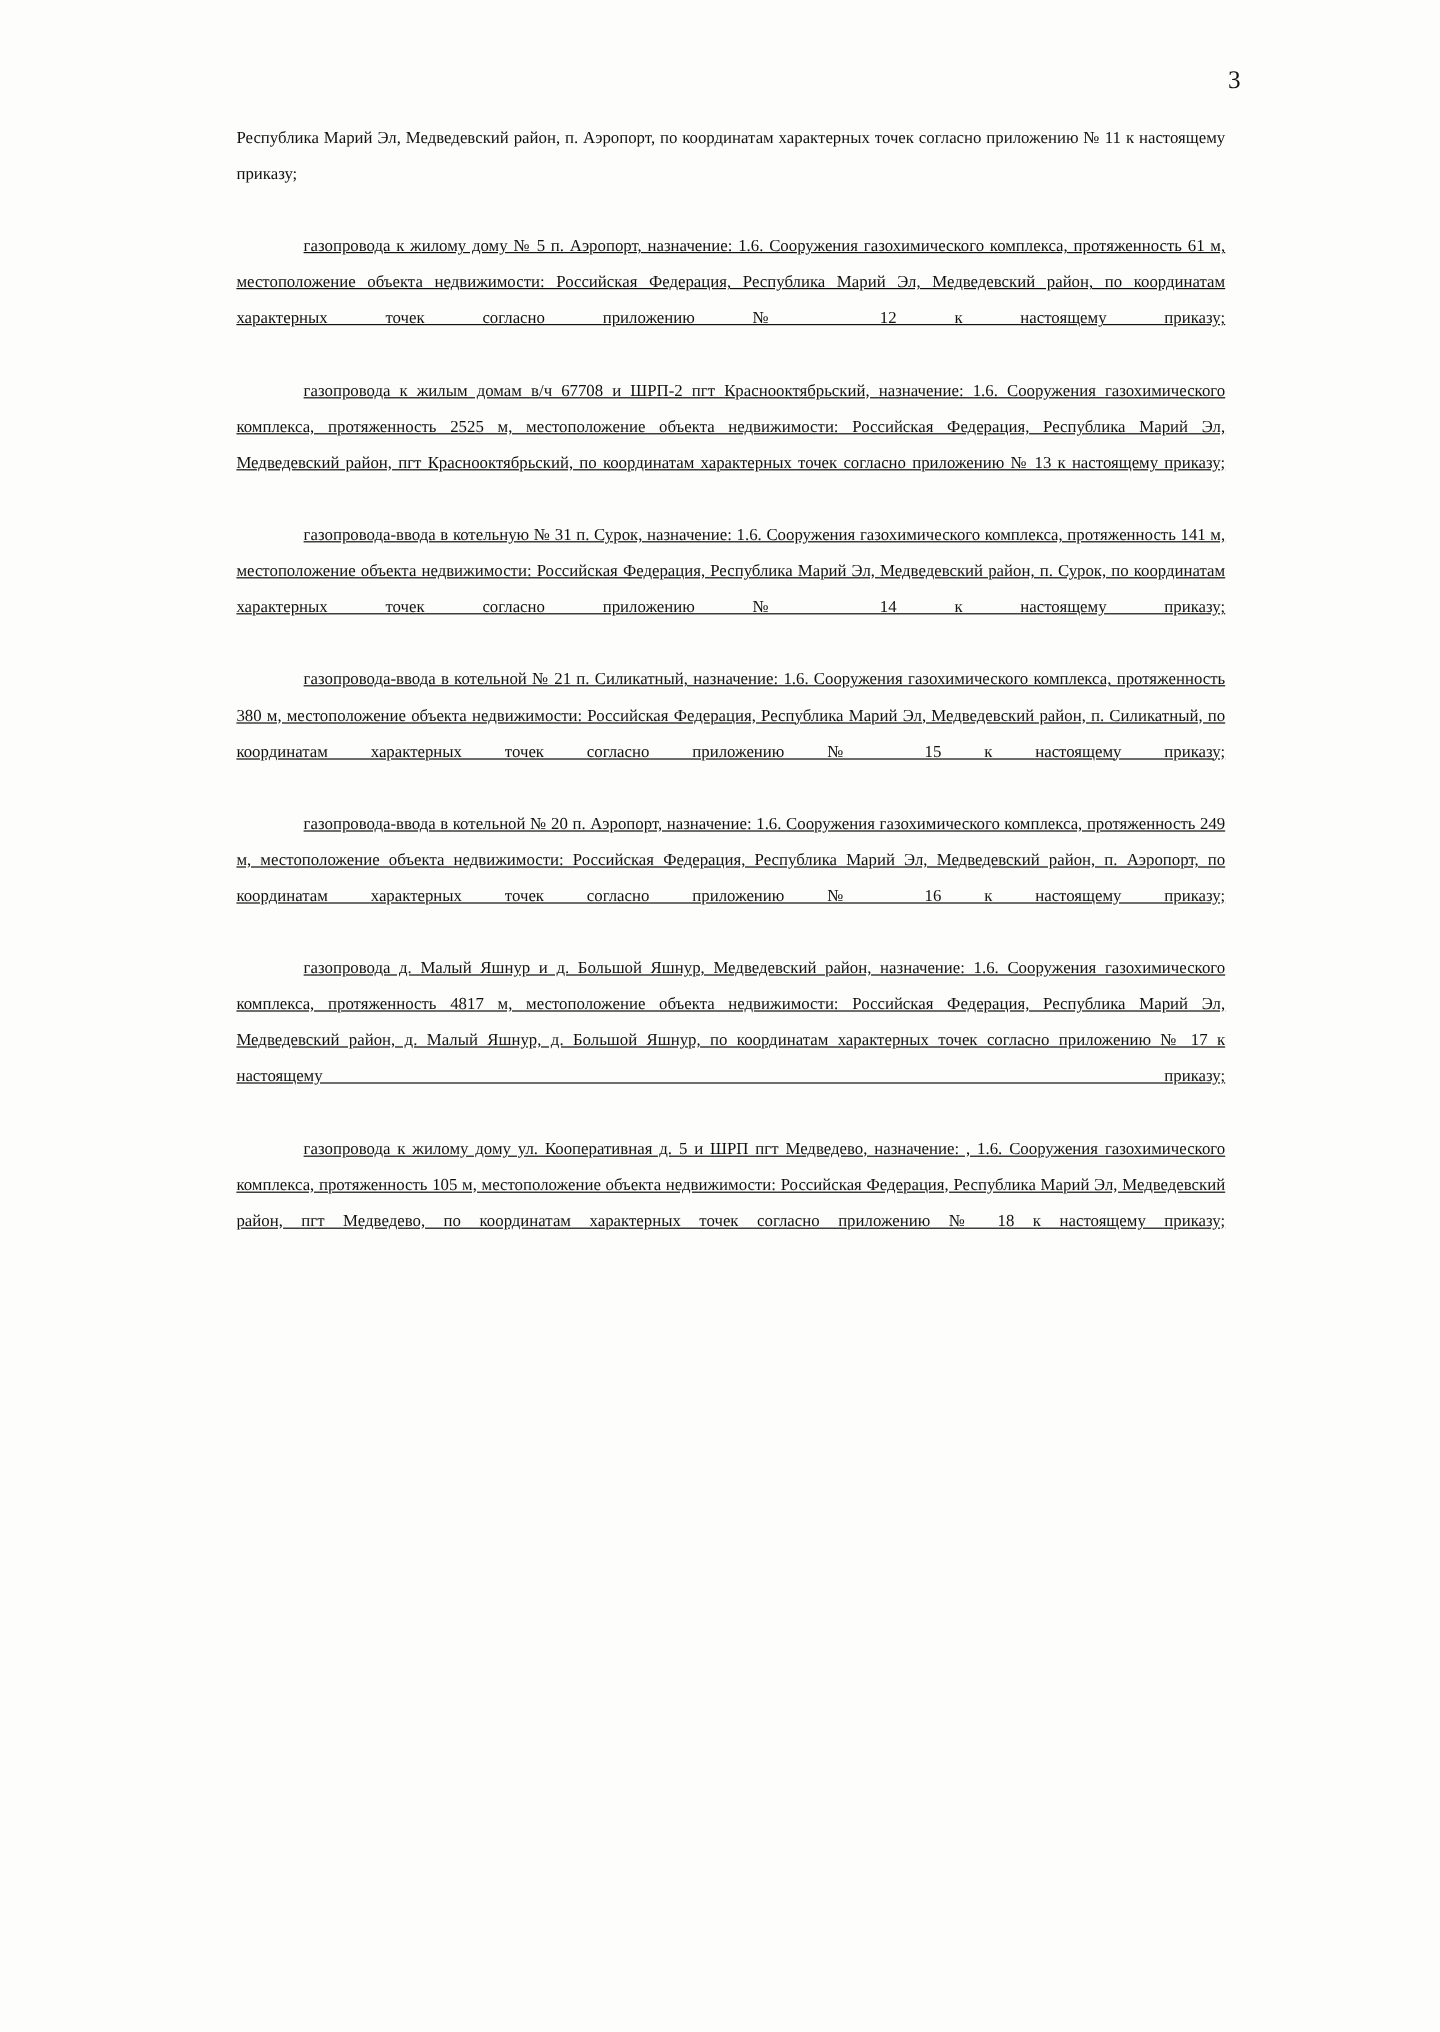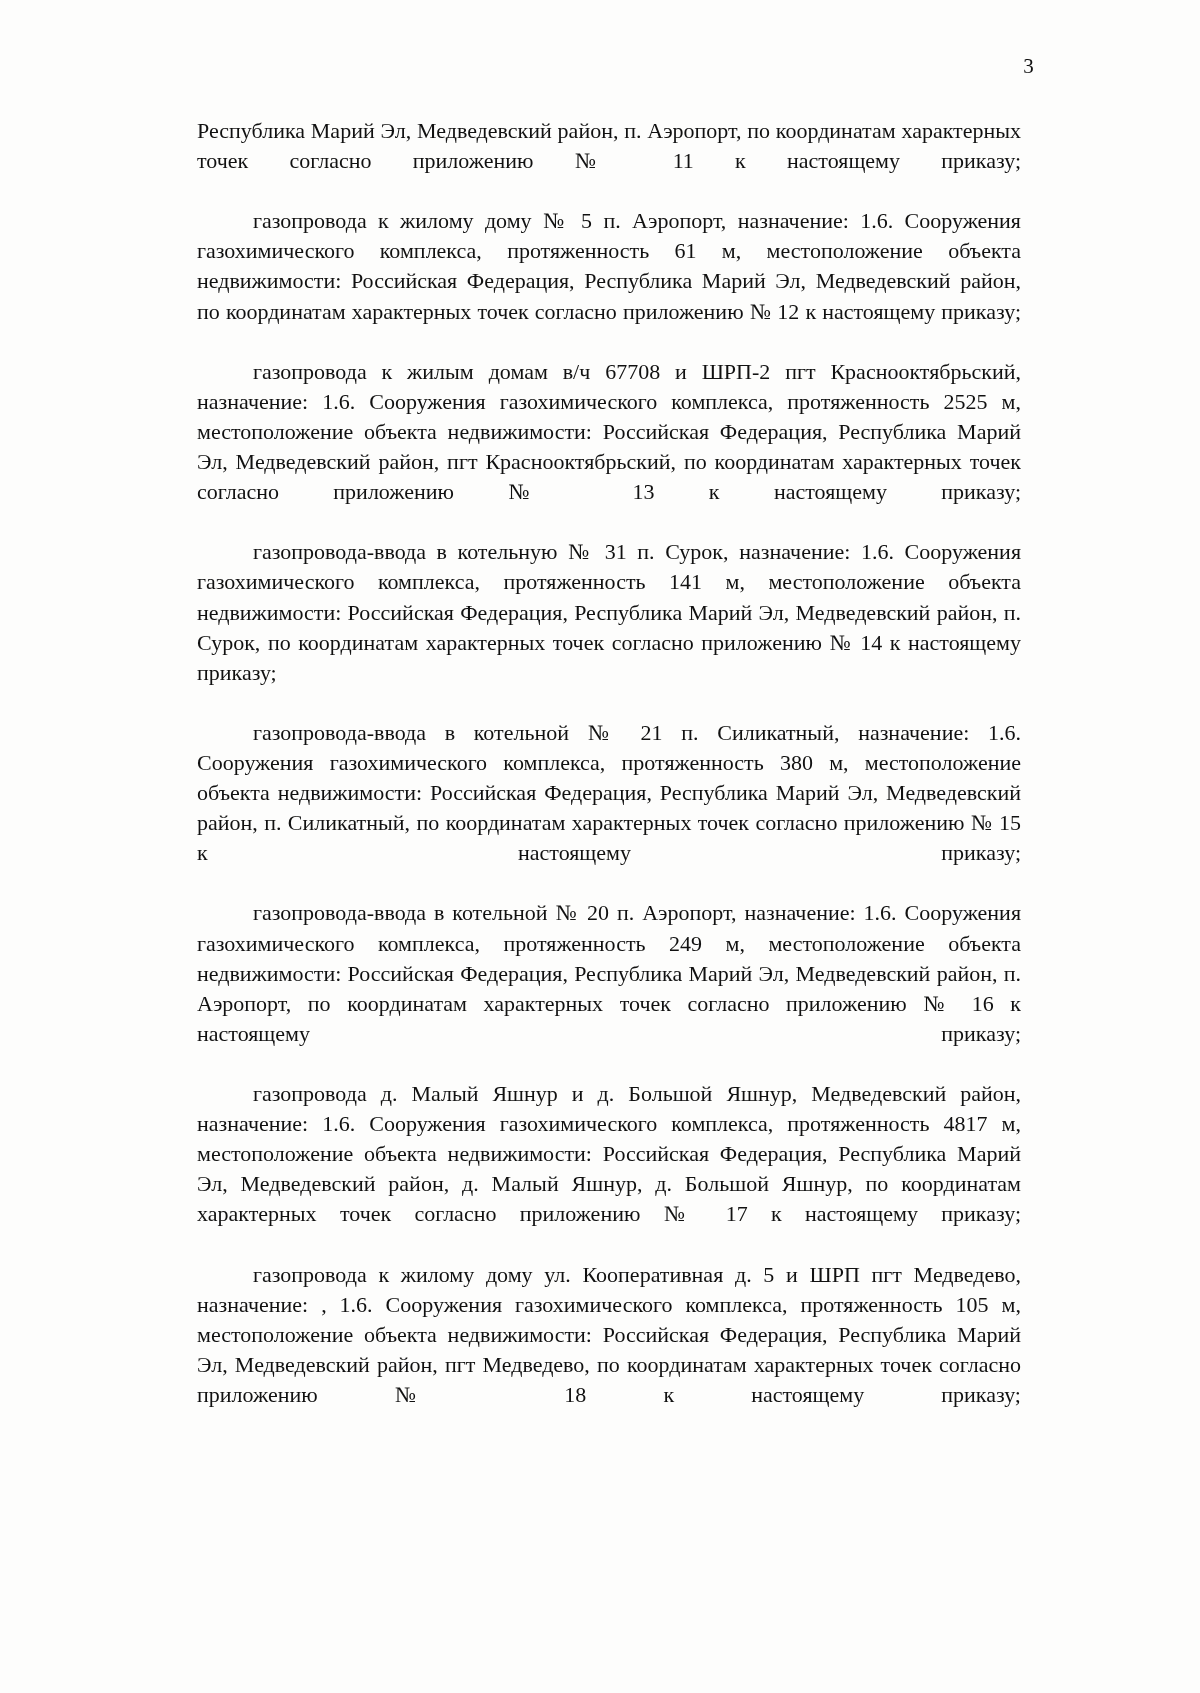--- a/index.html
+++ b/index.html
@@ -40,11 +40,11 @@
   }
   .body-text {
     position: absolute;
-    top: 116px;
+    top: 101px;
     left: 197px;
     width: 824px;
     z-index: 2;
-    font-size: 22px;
+    font-size: 14px;
     line-height: 30.1px;
     text-align: justify;
     text-justify: inter-word;

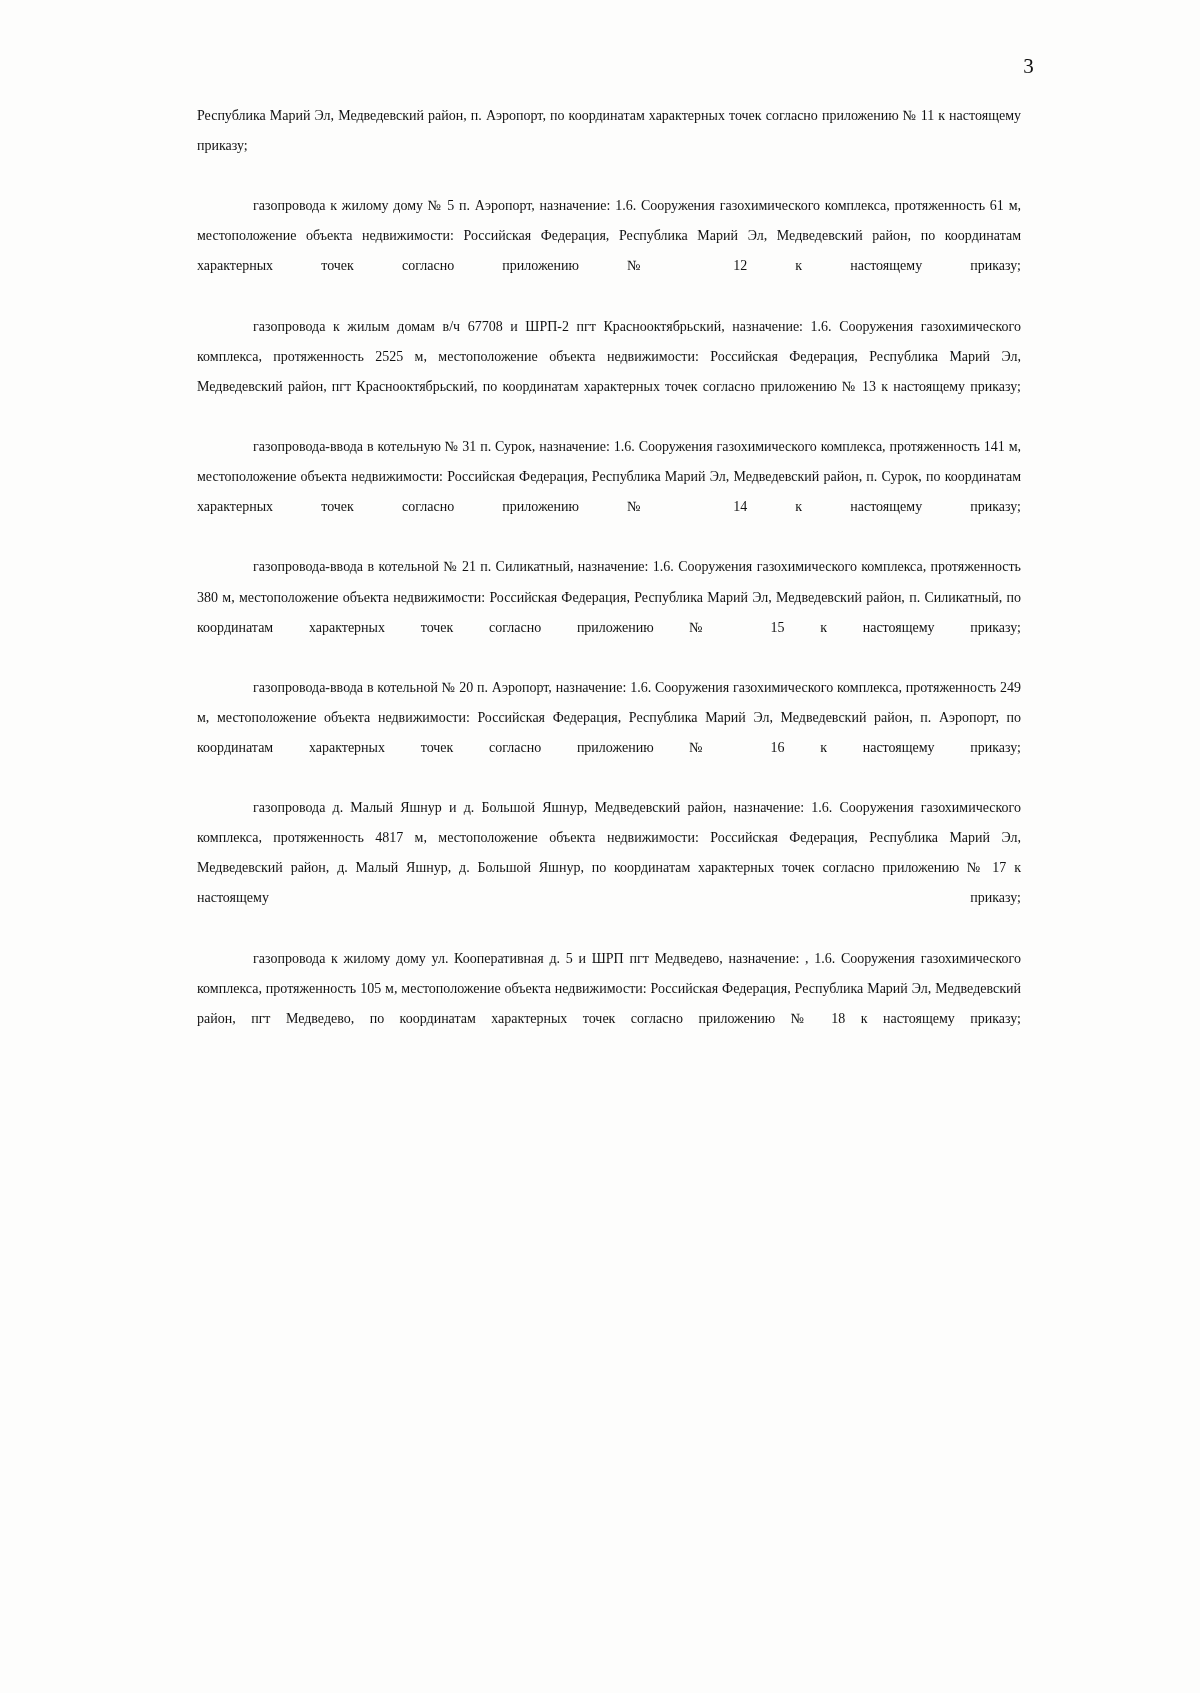--- a/index.html
+++ b/index.html
@@ -60,6 +60,7 @@
   }
   .para.indent {
     text-indent: 56px;
+    text-decoration: underline;
   }
   
   .para::after {

